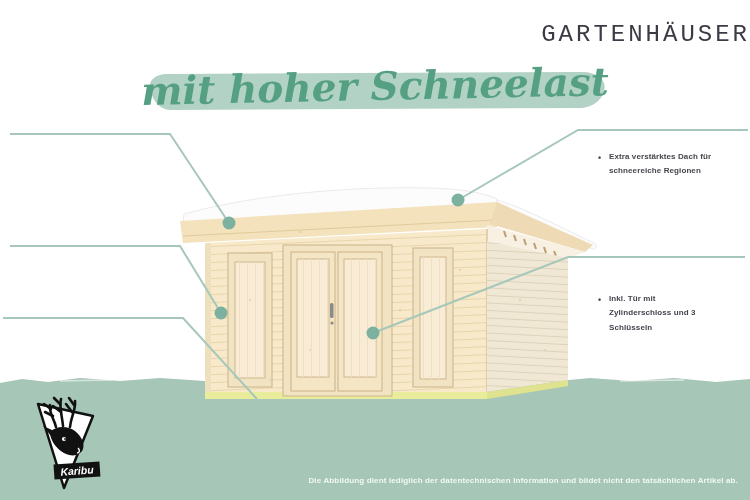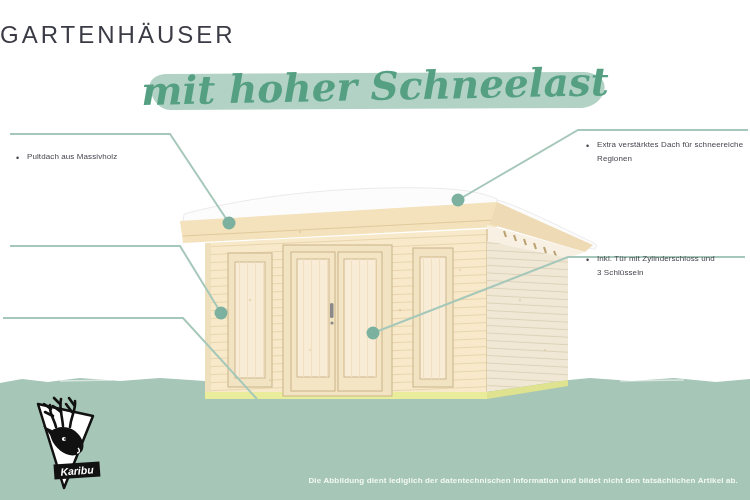--- a/index.html
+++ b/index.html
@@ -9,8 +9,8 @@
   }
   .scene{position:absolute;left:0;top:0;z-index:1;}
   .page-title{
-    position:absolute;left:0;top:21px;width:750px;text-align:left;z-index:3;
-    font-size:24px;letter-spacing:3px;font-weight:400;color:#3b3b45;
+    position:absolute;left:0;top:21px;width:750px;text-align:right;z-index:3;
+    font-size:24px;letter-spacing:3px;font-weight:400;color:#3b3b45;font-family:Liberation Mono, monospace;
   }
   .page-subtitle{
     position:absolute;left:0;top:63px;width:750px;text-align:center;z-index:3;

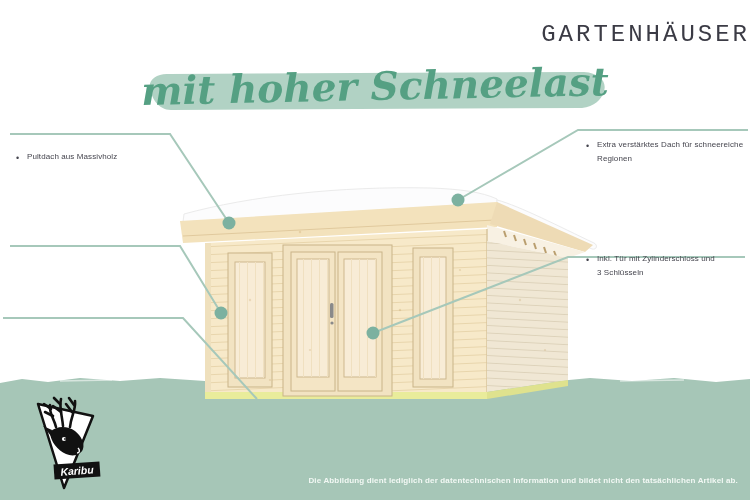--- a/index.html
+++ b/index.html
@@ -21,7 +21,7 @@
     position:absolute;z-index:3;font-size:8px;letter-spacing:0.1px;
     color:#45454e;line-height:1.8;
   }
-  .note ul{margin:4px;padding:0;list-style:none;}
+  .note ul{margin:16px;padding:0;list-style:none;font-weight:bold;}
   .note li{position:relative;padding-left:13px;}
   .note li::before{content:"\2022";position:absolute;left:2px;top:0;font-size:9px;}
   #note-roof-material{left:10px;top:146px;width:180px;}

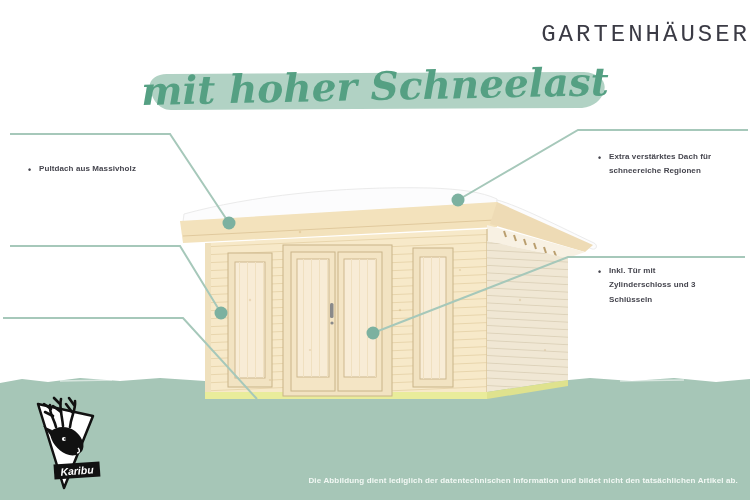--- a/index.html
+++ b/index.html
@@ -180,11 +180,6 @@
   <div class="page-title">GARTENHÄUSER</div>
   <div class="page-subtitle">mit hoher Schneelast</div>
 
-  <div class="note" id="note-roof-material">
-    <ul>
-      <li>Pultdach aus Massivholz</li>
-    </ul>
-  </div>
 
 
 

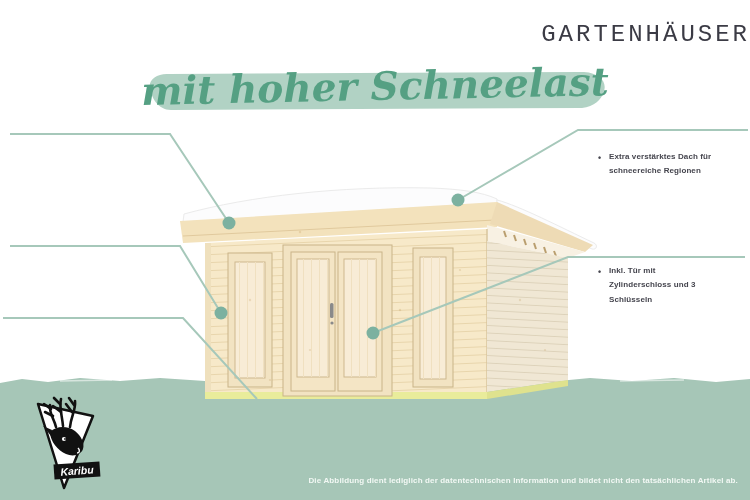--- a/index.html
+++ b/index.html
@@ -28,7 +28,7 @@
   #note-walls{left:10px;top:251px;width:168px;}
   #note-floor{left:10px;top:325px;width:168px;}
   #note-snow{left:580px;top:134px;width:170px;}
-  #note-door{left:580px;top:248px;width:145px;}
+  #note-door{left:580px;top:276px;width:145px;}
   .disclaimer{
     position:absolute;right:12px;top:476px;z-index:3;
     font-size:8px;font-weight:700;letter-spacing:0.15px;color:#f2f8f4;margin-left:21px;

